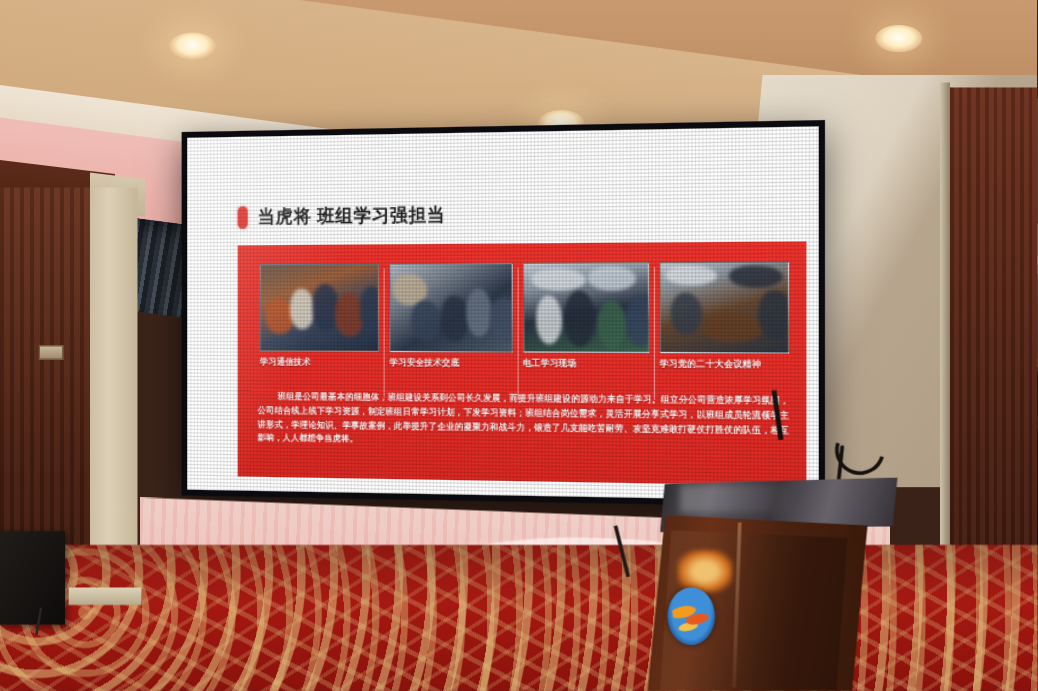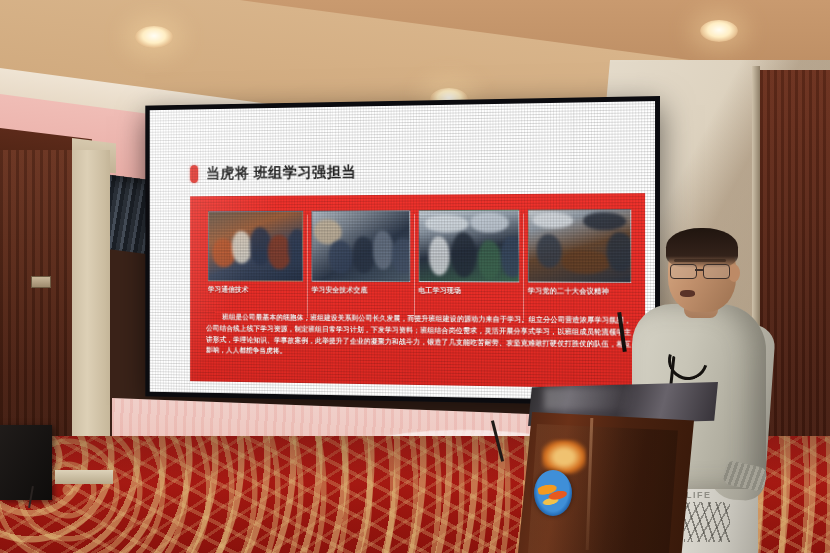--- a/index.html
+++ b/index.html
@@ -507,26 +507,6 @@
   <div class="cable"></div>
   <div class="skirt-base"></div>
 
-  <div class="person">
-    <div class="pants"></div>
-    <div class="pants-text">LIFE</div>
-    <div class="pants-scribble"></div>
-    <div class="arm-r"></div>
-    <div class="torso"></div>
-    <div class="cuff"></div>
-    <div class="pin"></div>
-    <div class="neck"></div>
-    <div class="head"></div>
-    <div class="hair"></div>
-    <div class="ear"></div>
-    <div class="brow"></div>
-    <div class="glasses">
-      <div class="lens l"></div>
-      <div class="bridge"></div>
-      <div class="lens r"></div>
-    </div>
-    <div class="mouth"></div>
-  </div>
 
   <div class="side-mic"></div>
 

